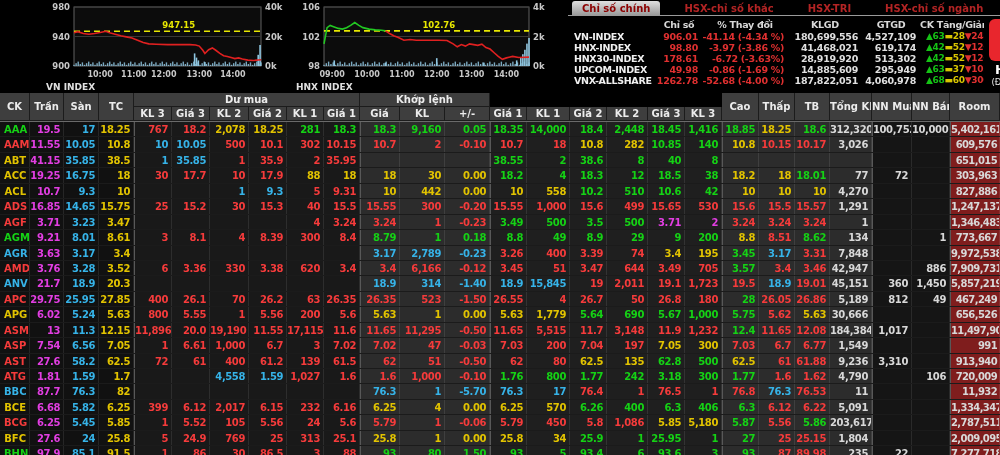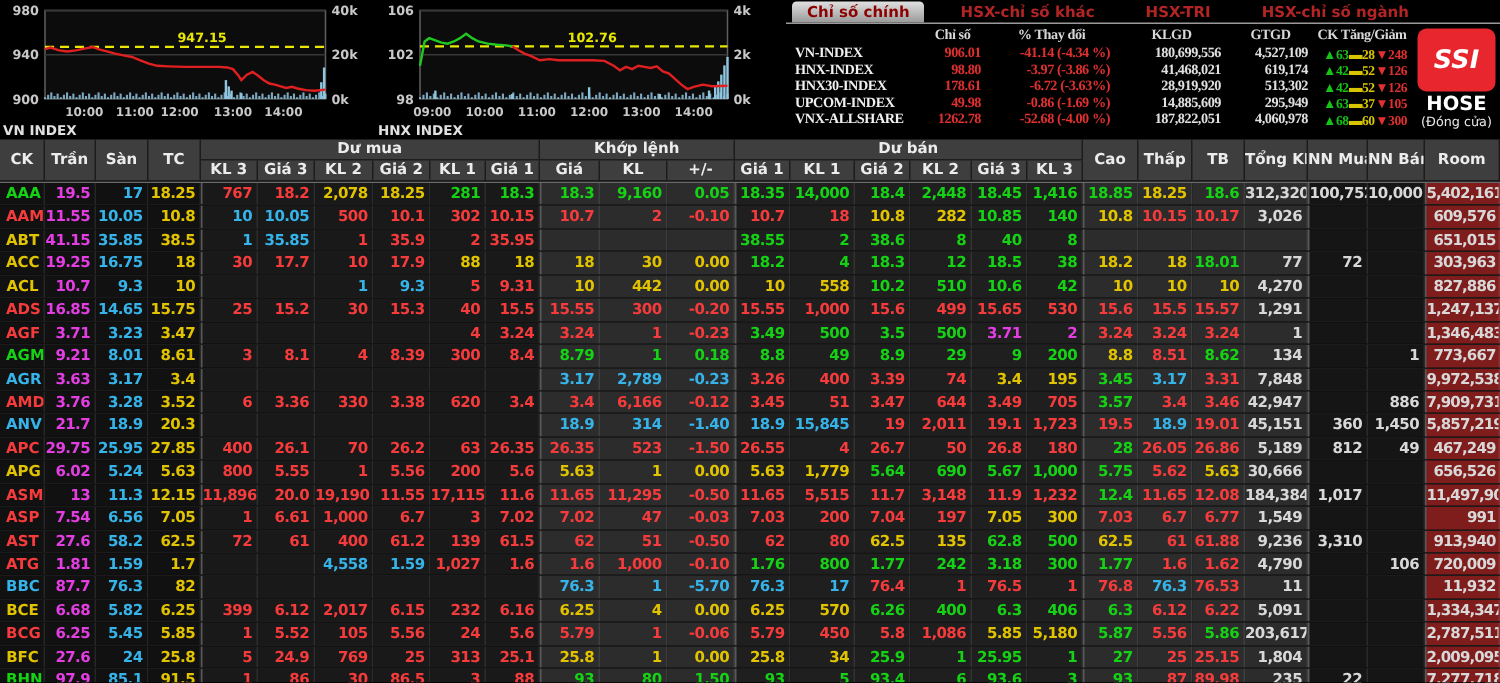--- a/index.html
+++ b/index.html
@@ -8,7 +8,7 @@
   .screen { position:relative; width:1000px; height:455px; background:#000; overflow:hidden; }
 
   
-  .topbar { display:flex; height:93px; background:#000; }
+  .topbar { display:flex; height:93px; background:#000;padding-left:44px; }
   .chart-panel { position:relative; }
   .chart-panel.c1 { width:250px; }
   .chart-panel.c2 { width:268px; }

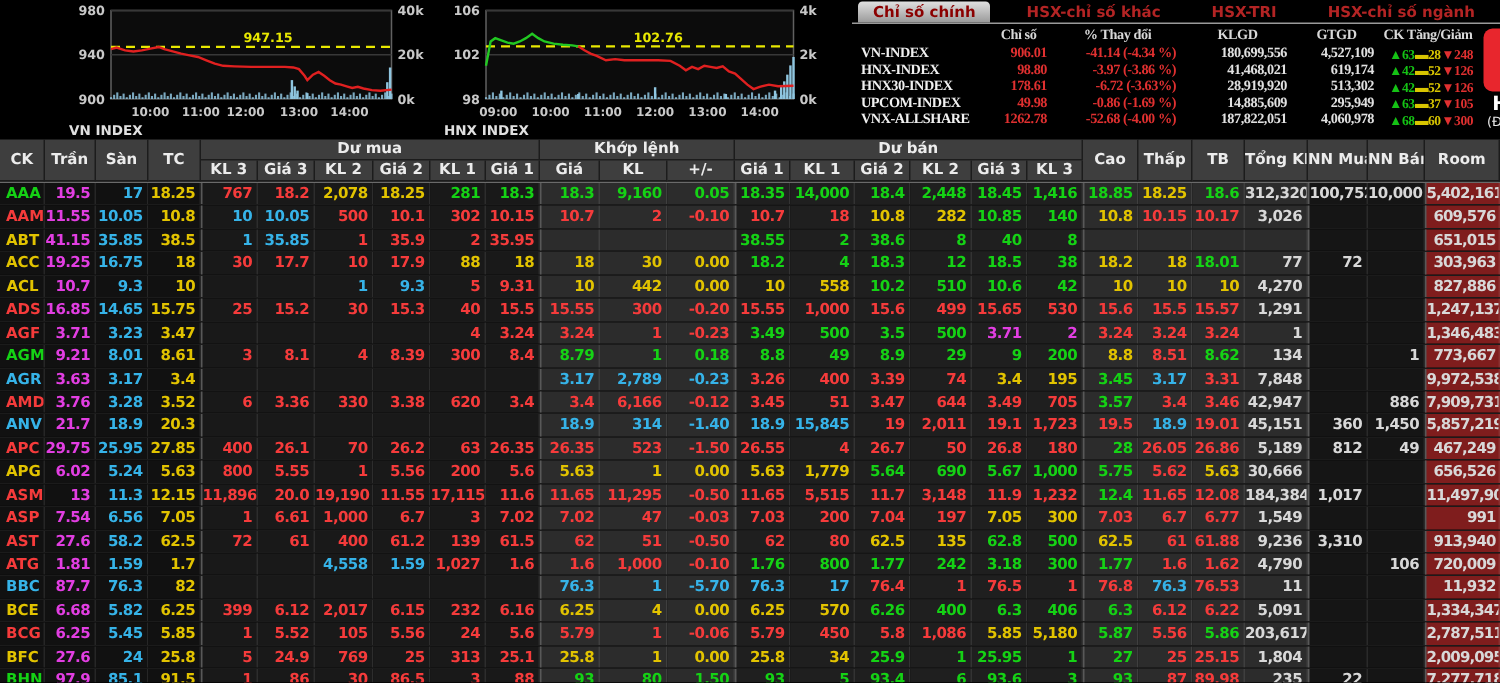--- a/index.html
+++ b/index.html
@@ -22,7 +22,7 @@
   .index-table { width:416px; }
   .irow { display:grid; grid-template-columns:88px 46px 86px 74px 58px 64px; height:11px; line-height:11px; }
   .irow.h { height:13px; line-height:13px; }
-  .ic { font-size:9.5px; font-weight:bold; letter-spacing:-0.3px; white-space:nowrap; overflow:hidden;font-family:Liberation Serif, serif; }
+  .ic { font-size:9.5px; font-weight:bold; letter-spacing:-0.3px; white-space:nowrap; overflow:hidden; }
   .ic.name { color:#f0f0f0; text-align:left; padding-left:6px; }
   .ic.head { color:#d8d8d8; text-align:center; }
   .ic.val, .ic.chg { color:#e03030; text-align:right; padding-right:4px; }

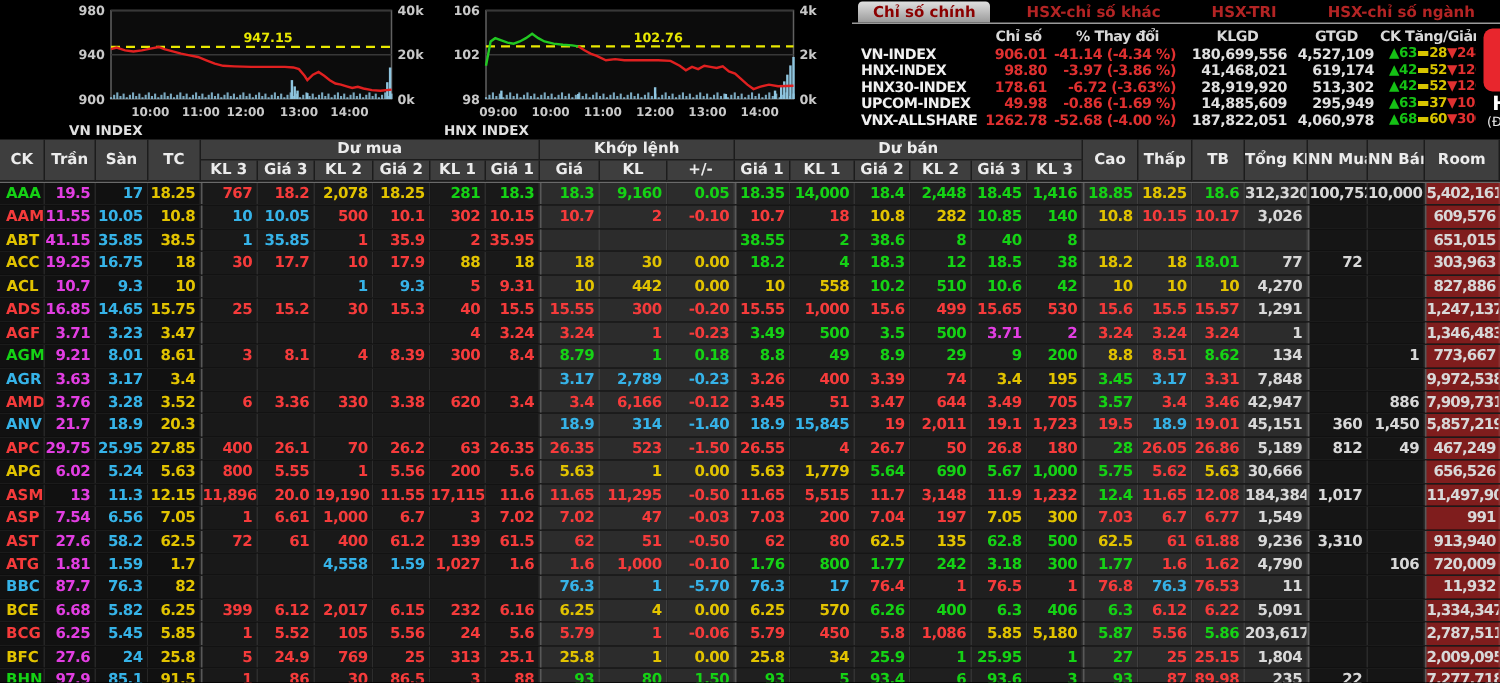--- a/index.html
+++ b/index.html
@@ -401,7 +401,6 @@
         <div class="hc two" style="grid-area: 1 / 4 / 3;">TC</div>
         <div class="hc" style="grid-area: 1 / 5 / auto / 11;">Dư mua</div>
         <div class="hc" style="grid-area: 1 / 11 / auto / 14;">Khớp lệnh</div>
-        <div class="hc" style="grid-area: 1 / 14 / auto / 20;">Dư bán</div>
         <div class="hc" style="grid-area: 2 / 5;">KL 3</div>
         <div class="hc" style="grid-area: 2 / 6;">Giá 3</div>
         <div class="hc" style="grid-area: 2 / 7;">KL 2</div>

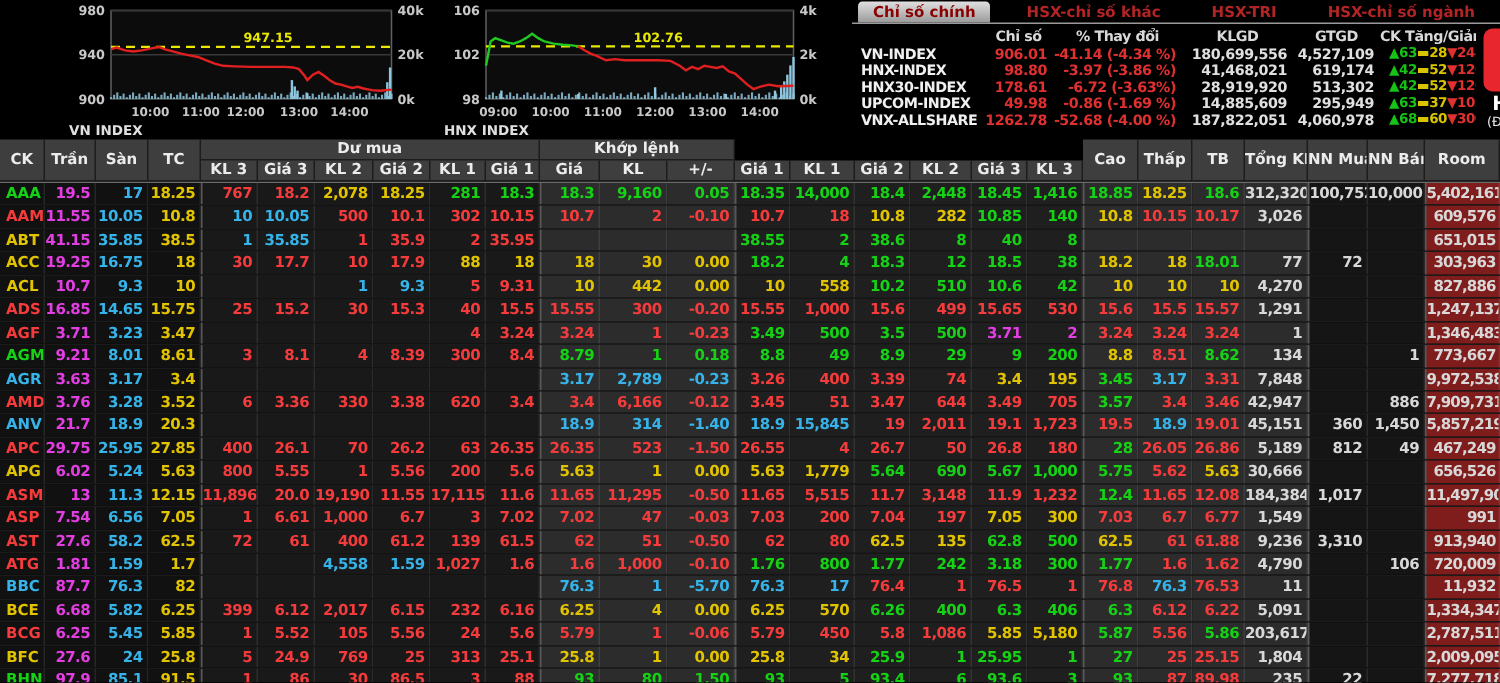--- a/index.html
+++ b/index.html
@@ -49,7 +49,7 @@
   .brow { height:15.45px; line-height:15.3px; border-bottom:1px solid #1b1b1b; }
   .bc { font-size:10px; font-weight:bold; text-align:right; padding-right:3px; letter-spacing:-0.4px;
     white-space:nowrap; overflow:hidden; border-right:1px solid rgba(255,255,255,0.09); }
-  .bc.tk { text-align:center; padding-left:4px; letter-spacing:0; }
+  .bc.tk { text-align:right; padding-left:4px; letter-spacing:0; }
   .bc.room { letter-spacing:-0.6px; padding-right:2px; }
   .bl { border-left:1px solid #585858; }
   .g0 { background:#111111; } .g1 { background:#191919; } .g2 { background:#2c2c2c; }

